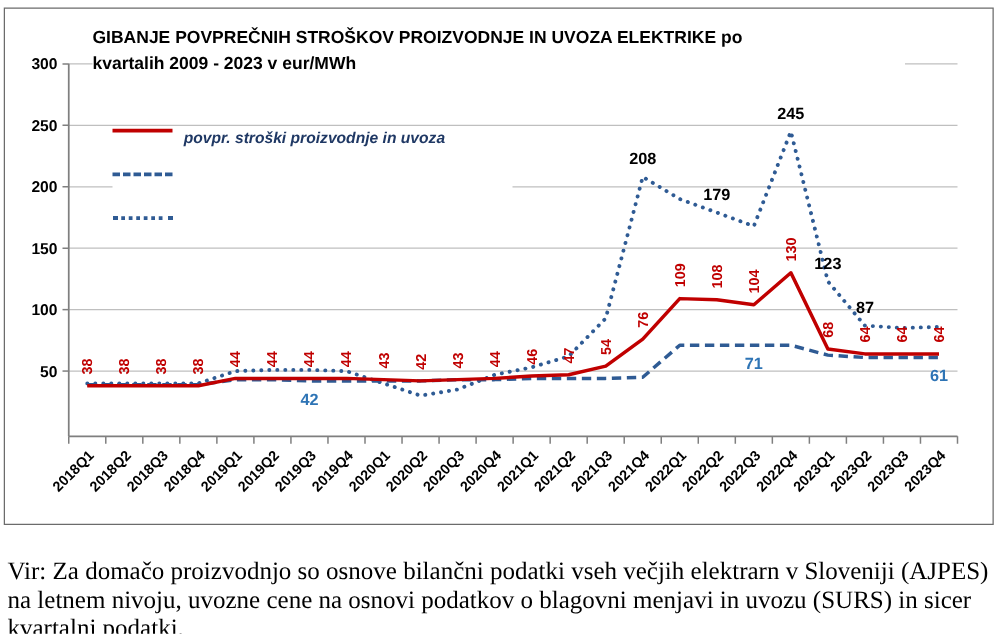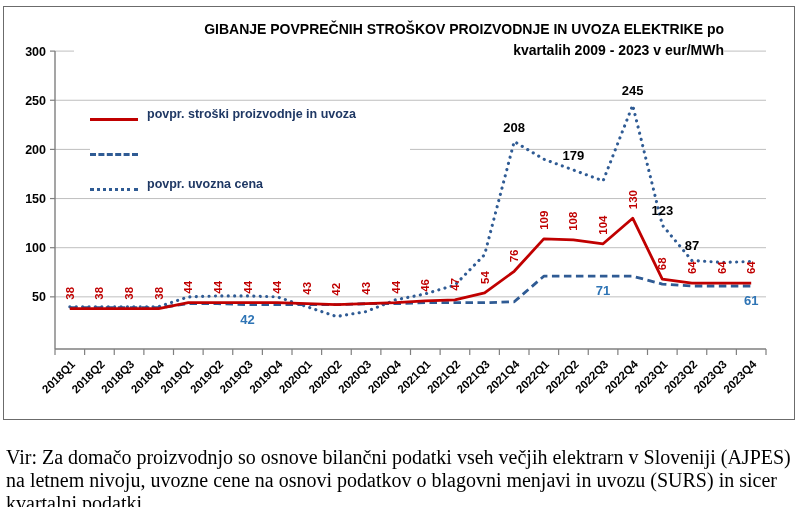--- a/index.html
+++ b/index.html
@@ -5,7 +5,7 @@
   html,body{margin:0;padding:0;background:#fff;}
   body{width:800px;height:507px;font-family:"Liberation Sans",sans-serif;position:relative;overflow:hidden;}
   .figure{position:absolute;left:3px;top:6px;width:790px;height:412px;border:1px solid #6b6b6b;background:#fff;}
-  .chart-title{position:absolute;left:70px;top:12px;width:650px;text-align:right;
+  .chart-title{position:absolute;left:70px;top:12px;width:650px;text-align:left;
     font-weight:bold;font-size:14px;line-height:21px;color:#000;background:#fff;z-index:3;}
   #chart-svg{position:absolute;left:0;top:0;width:790px;height:410px;z-index:1;}
   .legend{position:absolute;left:86px;top:94px;width:320px;background:#fff;z-index:2;padding:2px 0;}

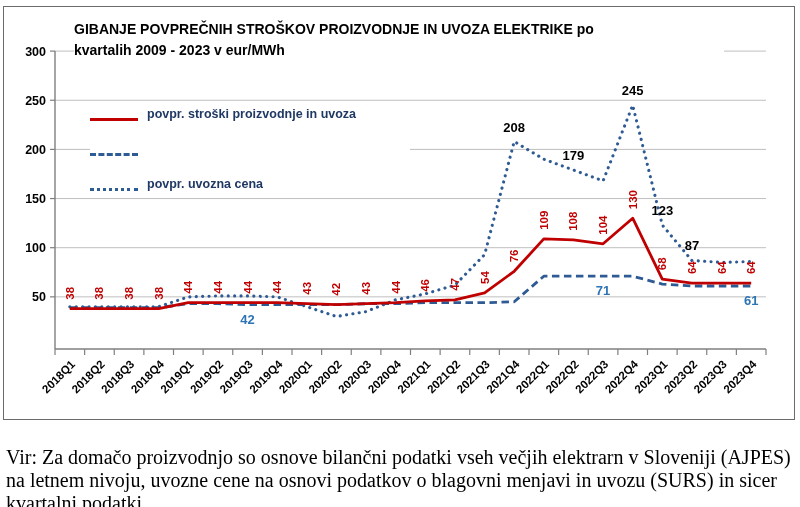--- a/index.html
+++ b/index.html
@@ -9,7 +9,7 @@
     font-weight:bold;font-size:14px;line-height:21px;color:#000;background:#fff;z-index:3;}
   #chart-svg{position:absolute;left:0;top:0;width:790px;height:410px;z-index:1;}
   .legend{position:absolute;left:86px;top:94px;width:320px;background:#fff;z-index:2;padding:2px 0;}
-  .legend-row{display:flex;align-items:flex-end;margin:0 0 17px 0;height:18px;}
+  .legend-row{display:flex;align-items:flex-start;margin:0 0 17px 0;height:18px;font-style:italic;}
   .legend-row:last-child{margin-bottom:0;}
   .legend-sample{width:48px;margin-right:9px;flex:0 0 48px;}
   .ls-solid{border-top:3px solid #c00000;}

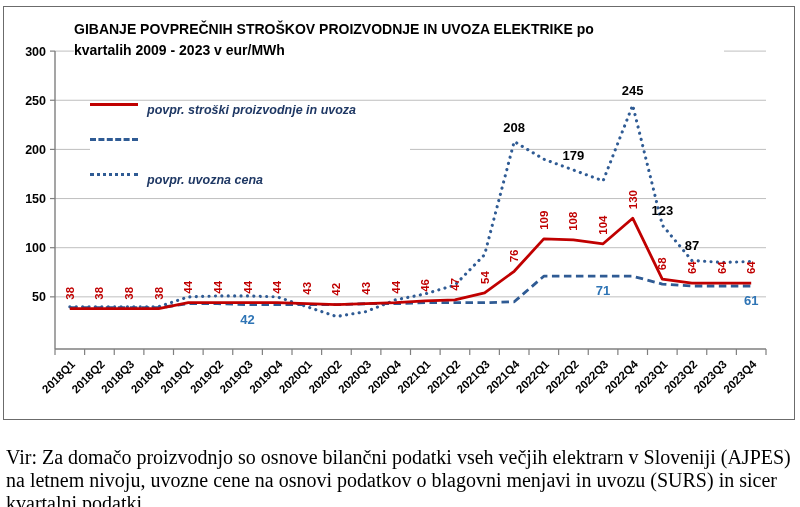--- a/index.html
+++ b/index.html
@@ -143,7 +143,6 @@
     </div>
     <div class="legend-row">
       <span class="legend-sample ls-dotted"></span>
-      <span class="legend-label">povpr. uvozna cena</span>
     </div>
   </div>
 </div>

